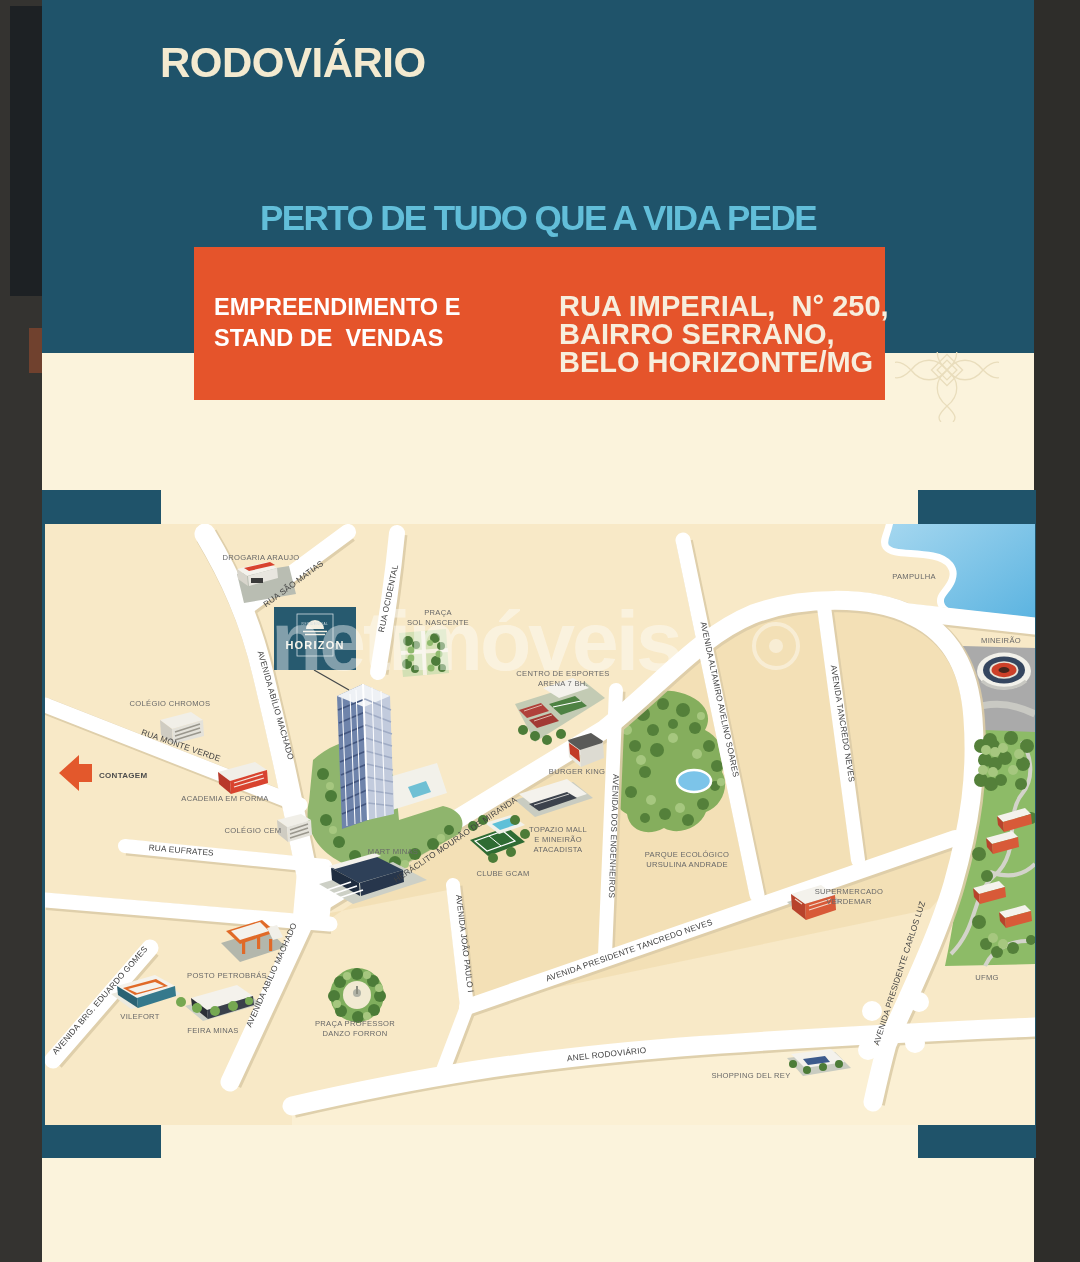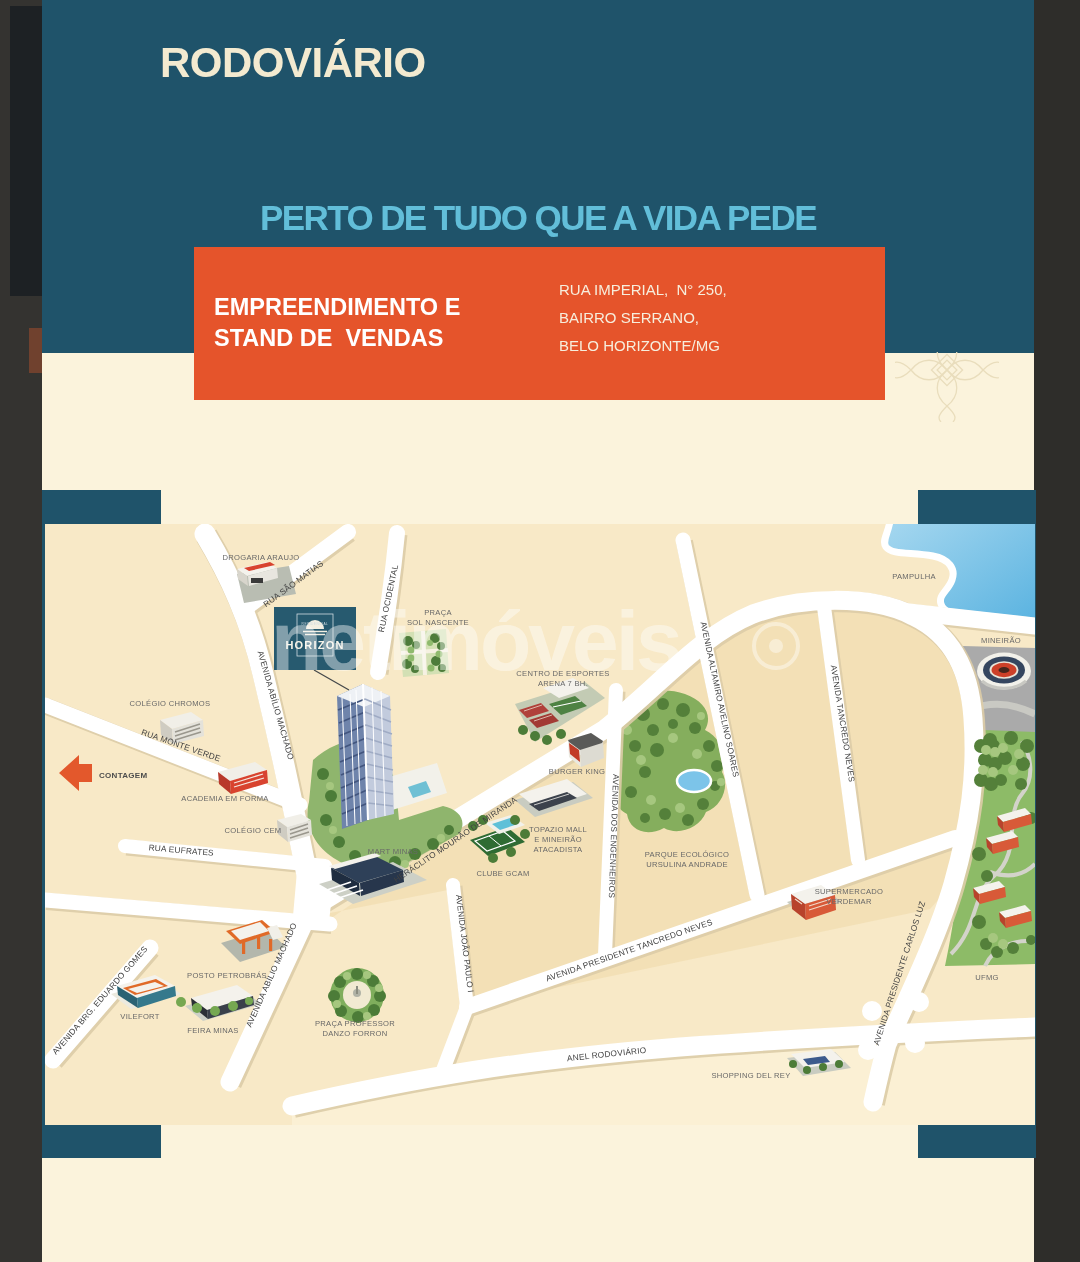--- a/index.html
+++ b/index.html
@@ -33,7 +33,7 @@
 <div class="abs" style="left:214px;top:292px;width:295px;font-size:23.5px;font-weight:bold;
      color:#ffffff;text-align:left;line-height:31px;">EMPREENDIMENTO E<br>STAND DE&nbsp; VENDAS</div>
 
-<div class="abs" style="left:559px;top:276px;width:330px;font-size:15px;font-weight:400;
+<div class="abs" style="left:559px;top:292px;width:330px;font-size:29px;font-weight:700;
      color:#f7eedd;line-height:28px;">RUA IMPERIAL,&nbsp; N° 250,<br>BAIRRO SERRANO,<br>BELO HORIZONTE/MG</div>
 
 <svg class="abs" style="left:895px;top:352px;" width="104" height="70" viewBox="0 0 104 70">

